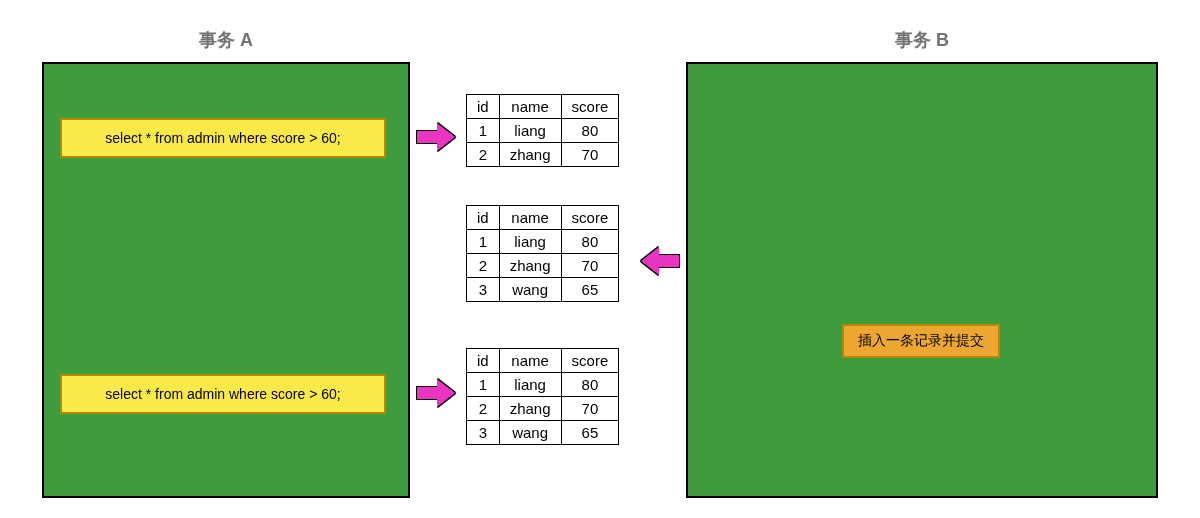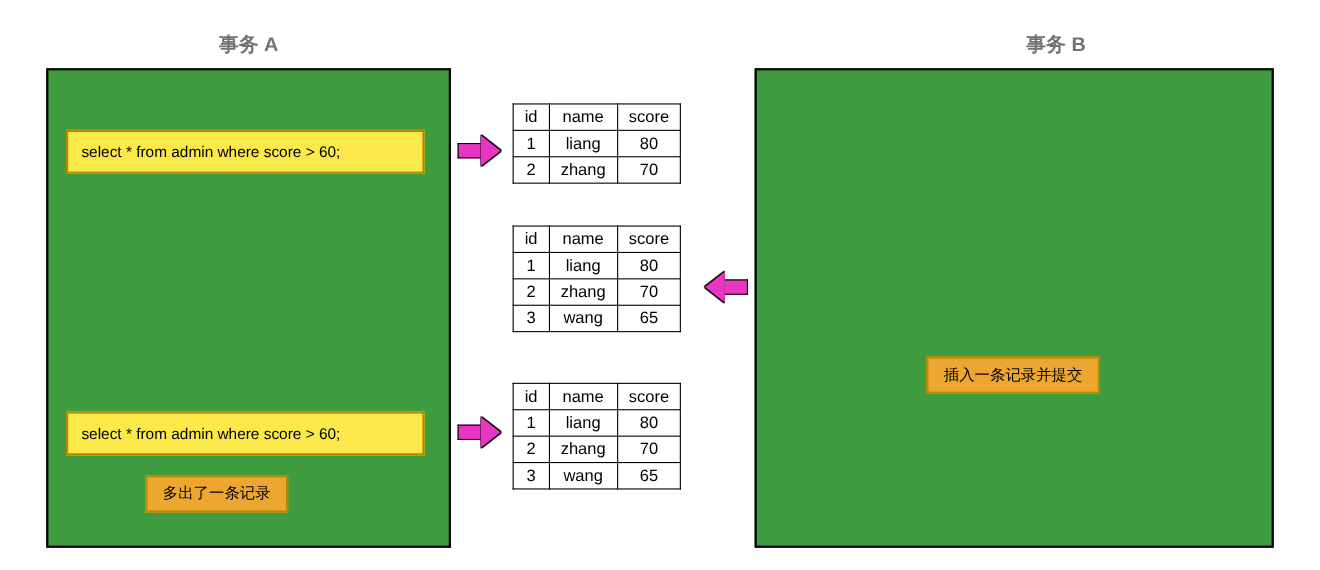--- a/index.html
+++ b/index.html
@@ -28,7 +28,7 @@
   .tx-a { left: 42px; top: 62px; width: 368px; height: 436px; }
   .tx-b { left: 686px; top: 62px; width: 472px; height: 436px; }
   .title-a { position:absolute; left:42px; top:28px; width:368px; }
-  .title-b { position:absolute; left:724px; top:28px; width:472px; }
+  .title-b { position:absolute; left:686px; top:28px; width:472px; }
 
   .sql-box {
     background: #FBE94A;

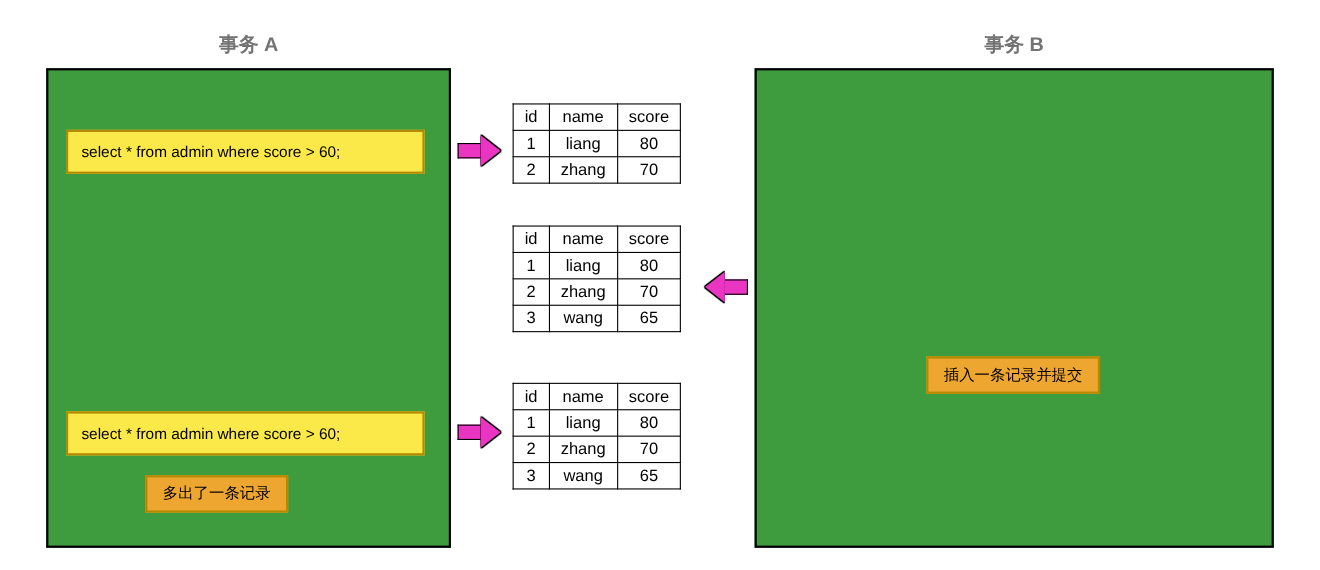--- a/index.html
+++ b/index.html
@@ -36,7 +36,7 @@
     padding: 10px 12px;
     font-size: 14px;
     color: #000;
-    text-align: left;
+    text-align: center;
     position: absolute;
   }
   .note-box {

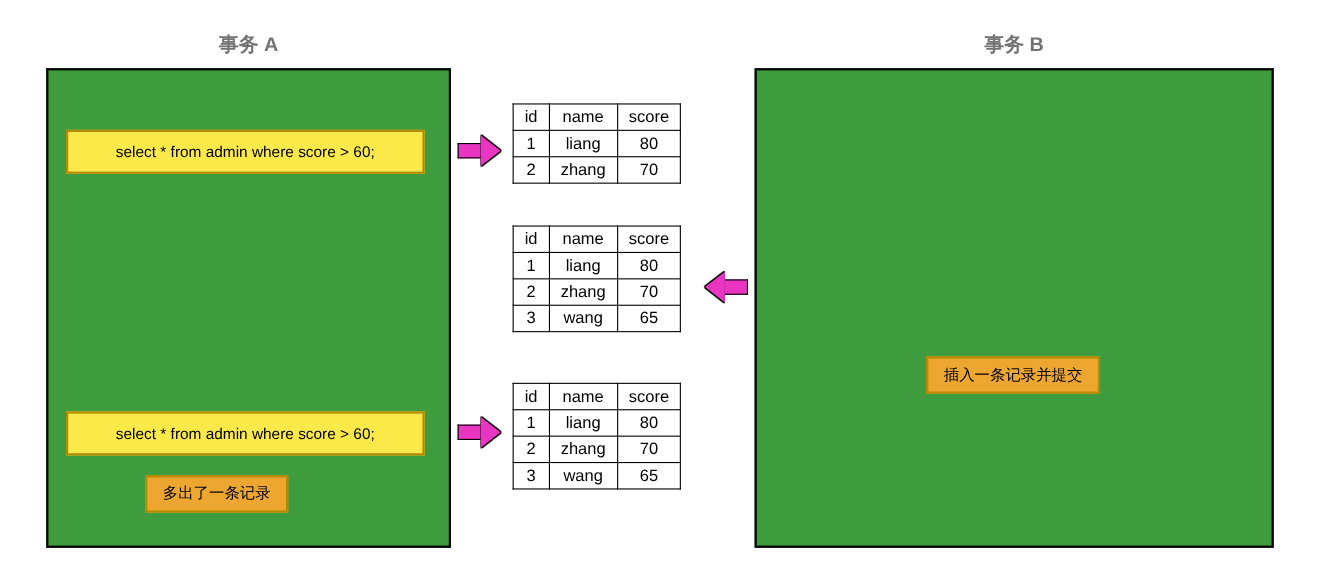--- a/index.html
+++ b/index.html
@@ -98,7 +98,6 @@
 
   <div class="sql-box" style="left:16px; top:310px; width:326px;">select * from admin where score &gt; 60;</div>
 
-  <div class="note-box" style="left:88px; top:368px;">多出了一条记录</div>
 </div>
 
 <div class="tx-box tx-b">

